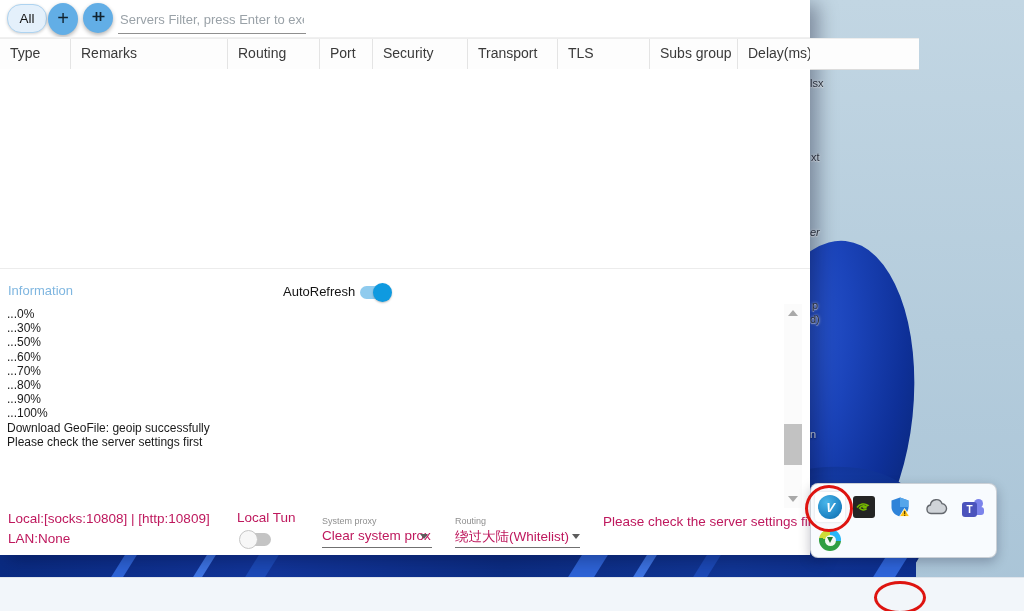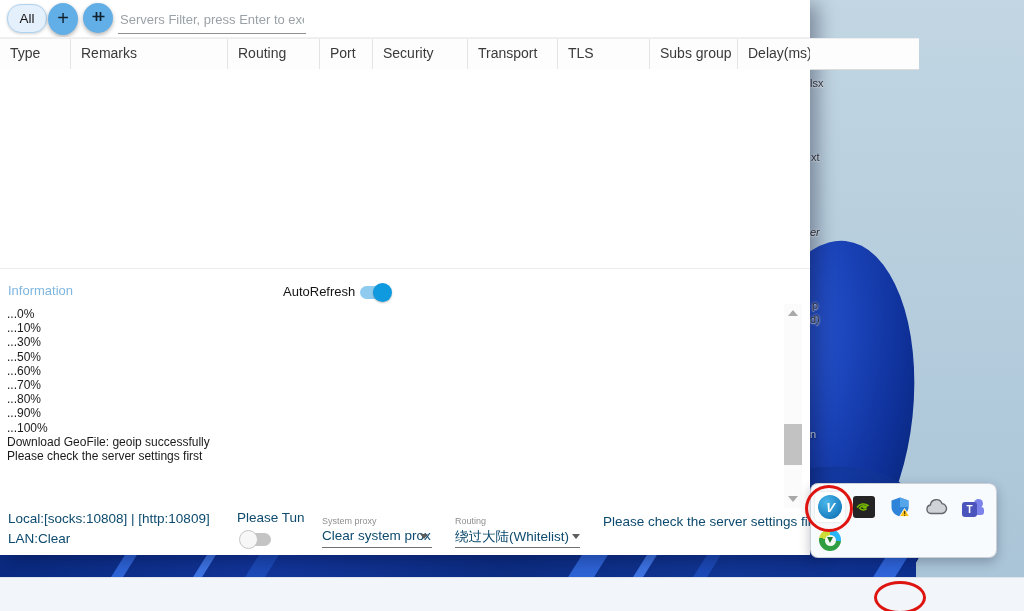--- a/index.html
+++ b/index.html
@@ -167,7 +167,6 @@
 
     <div id="log">
       <div>...0%</div>
-      <div>...10%</div>
       <div>...30%</div>
       <div>...50%</div>
       <div>...60%</div>

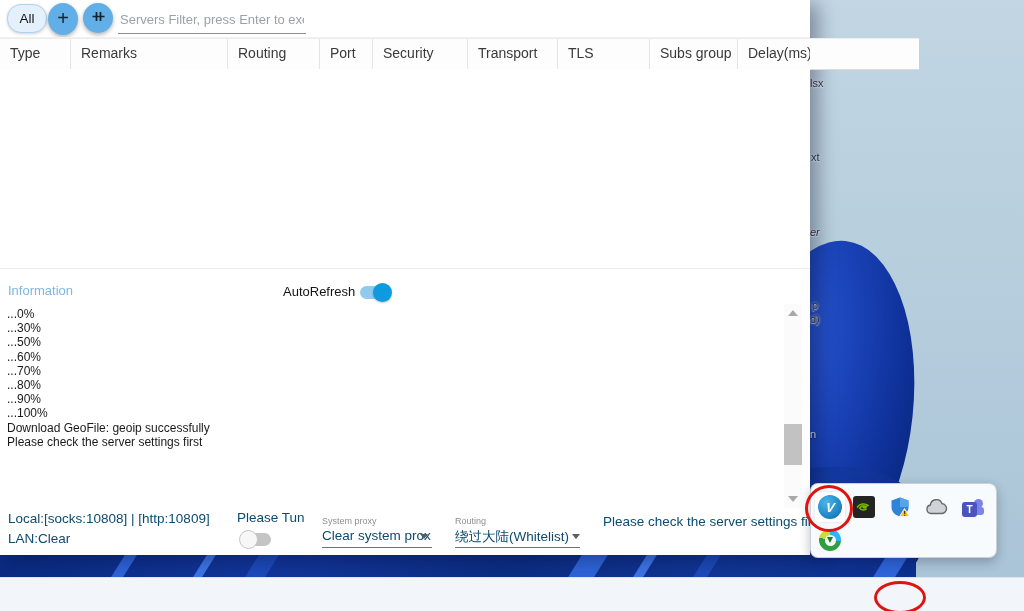--- a/index.html
+++ b/index.html
@@ -75,7 +75,7 @@
   .sb-thumb{position:absolute;left:0;top:120px;width:18px;height:41px;background:#c2c2c2;}
 
   
-  .sb-text{position:absolute;font-size:13.5px;color:#0c4a6e;white-space:nowrap;}
+  .sb-text{position:absolute;font-size:13.5px;color:#be185d;white-space:nowrap;}
   .mini-label{position:absolute;font-size:9px;color:#8f8f8f;white-space:nowrap;text-align:right;}
   .combo-underline{position:absolute;height:1px;background:#707070;}
 

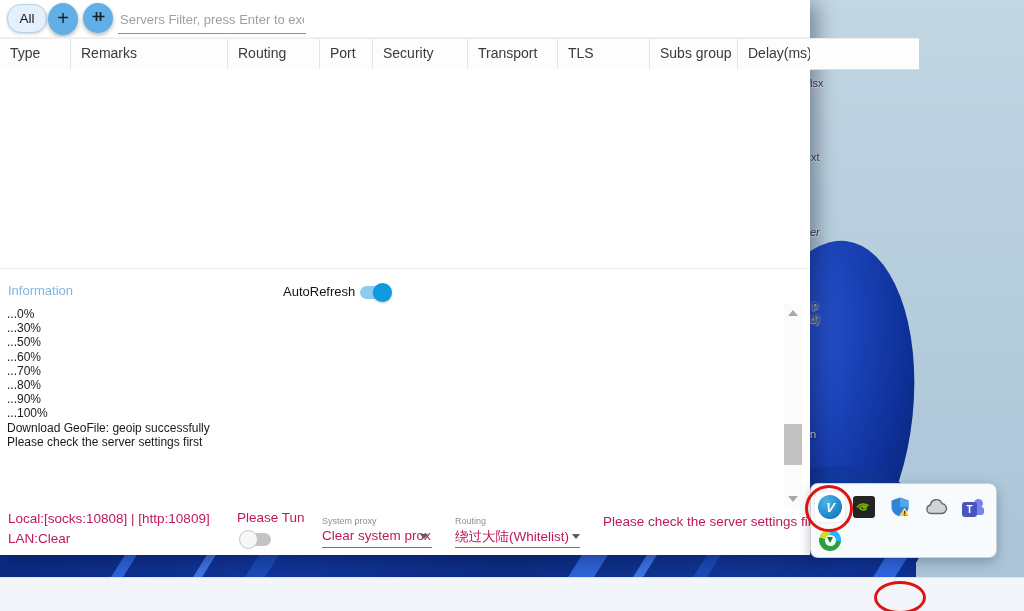--- a/index.html
+++ b/index.html
@@ -186,7 +186,7 @@
     <div class="sb-text" style="left:8px;top:511px;">Local:[socks:10808] | [http:10809]</div>
     <div class="sb-text" style="left:8px;top:531px;">LAN:Clear</div>
 
-    <div class="sb-text" style="left:237px;top:510px;">Please Tun</div>
+    <div class="sb-text" style="left:237px;top:510px;">Local Tun</div>
     <div class="toggle off" style="left:241px;top:533px;">
       <div class="knob"></div>
     </div>

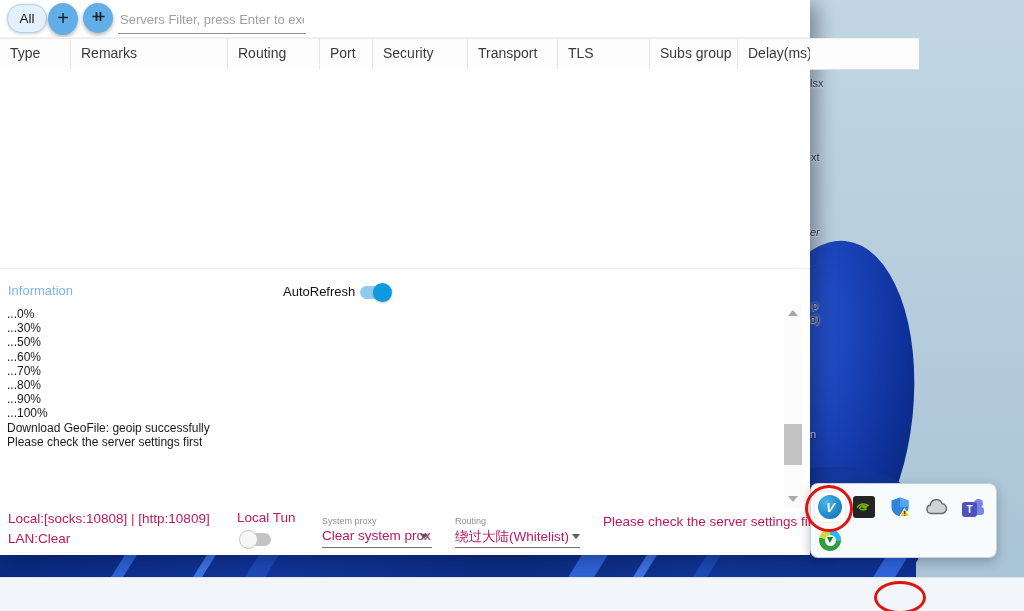--- a/index.html
+++ b/index.html
@@ -184,7 +184,7 @@
     </div>
 
     <div class="sb-text" style="left:8px;top:511px;">Local:[socks:10808] | [http:10809]</div>
-    <div class="sb-text" style="left:8px;top:531px;">LAN:Clear</div>
+    <div class="sb-text" style="left:8px;top:531px;">LAN:None</div>
 
     <div class="sb-text" style="left:237px;top:510px;">Local Tun</div>
     <div class="toggle off" style="left:241px;top:533px;">

